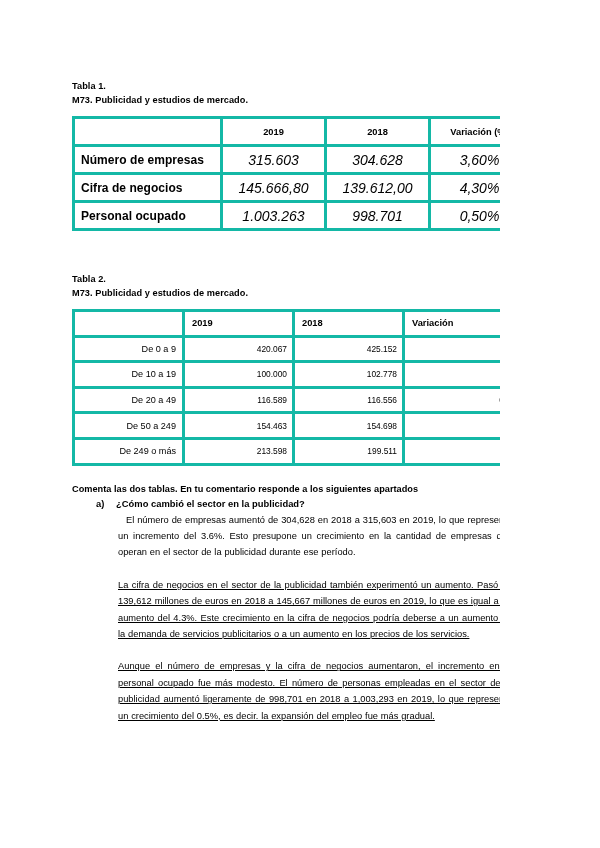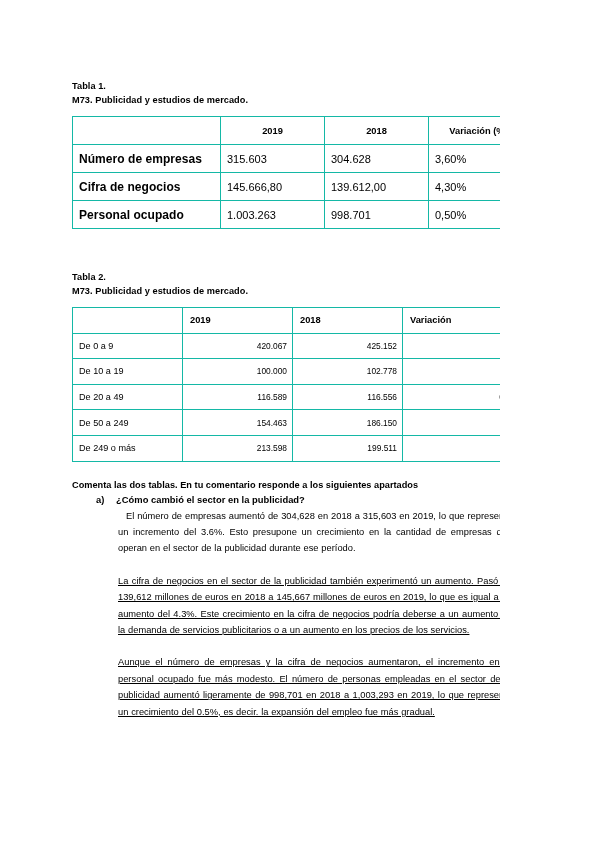--- a/index.html
+++ b/index.html
@@ -52,7 +52,7 @@
   table.t2 { border: 1.3px solid #1a1a1a; }
 
   table td, table th {
-    border: 1px solid #14b8a6;
+    border: 3px solid #14b8a6;
     padding: 0 6px;
     vertical-align: middle;
     font-weight: normal;

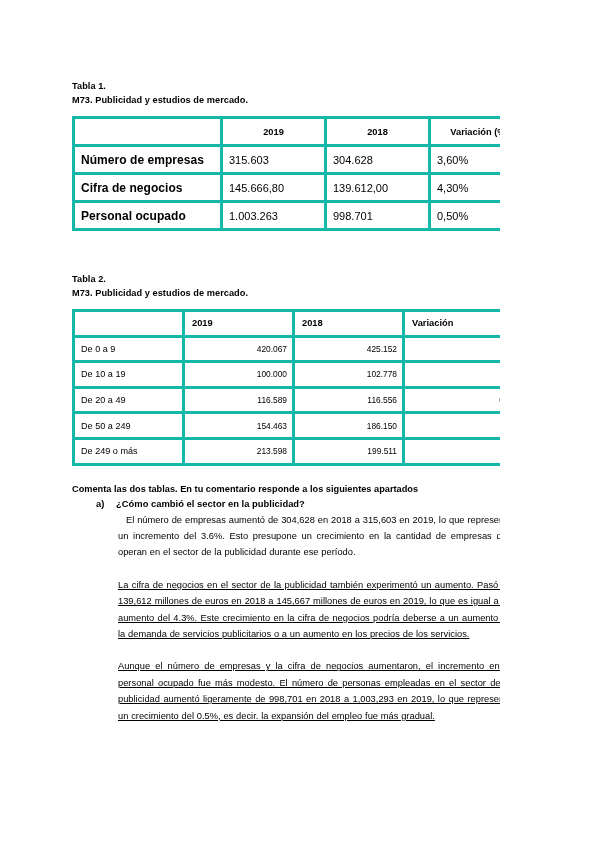--- a/index.html
+++ b/index.html
@@ -77,8 +77,9 @@
     letter-spacing: 0.05px;
   }
   .t1 .num {
-    text-align: left;
-    font-size: 11px;
+    text-align: center;
+    font-size: 14px;
+    font-style: italic;
   }
 
   

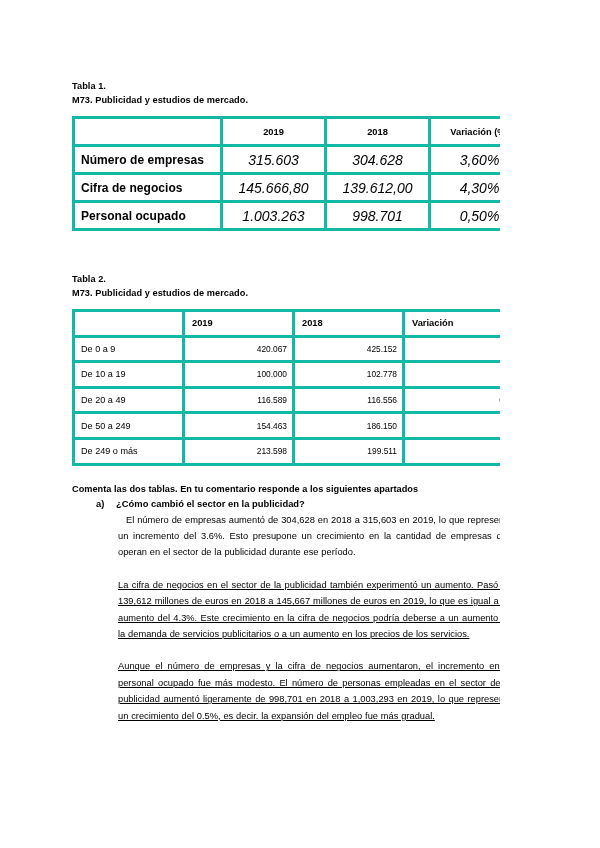--- a/index.html
+++ b/index.html
@@ -96,7 +96,7 @@
     padding-left: 7px;
   }
   .t2 .rowlabel {
-    text-align: left;
+    text-align: right;
     font-size: 9.1px;
   }
   .t2 .num {

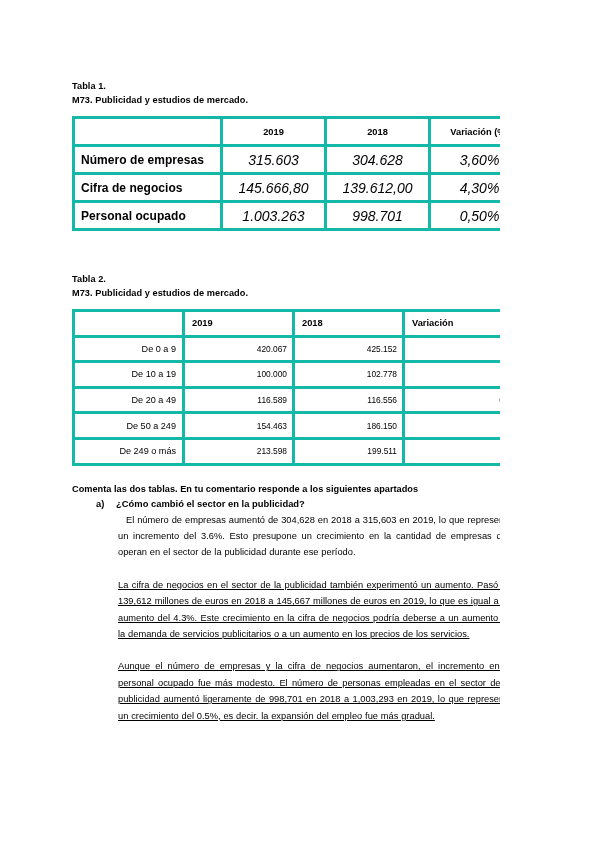--- a/index.html
+++ b/index.html
@@ -226,7 +226,7 @@
         <tr>
           <td class="rowlabel">De 50 a 249</td>
           <td class="num">154.463</td>
-          <td class="num">186.150</td>
+          <td class="num">154.698</td>
           <td class="num">-0,2%</td>
         </tr>
         <tr>

